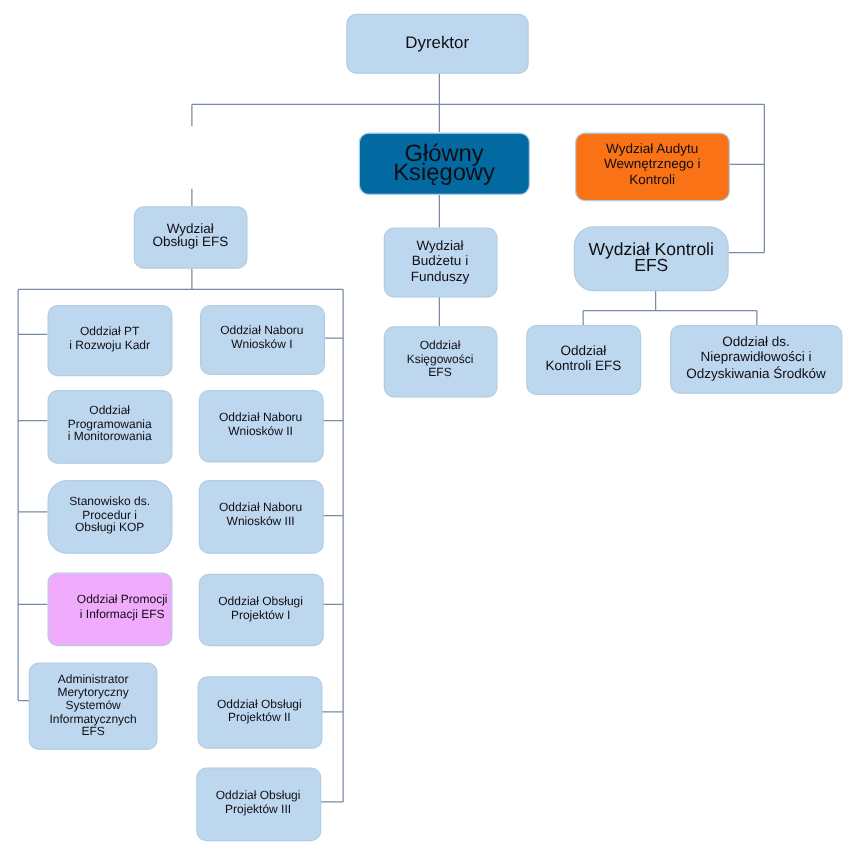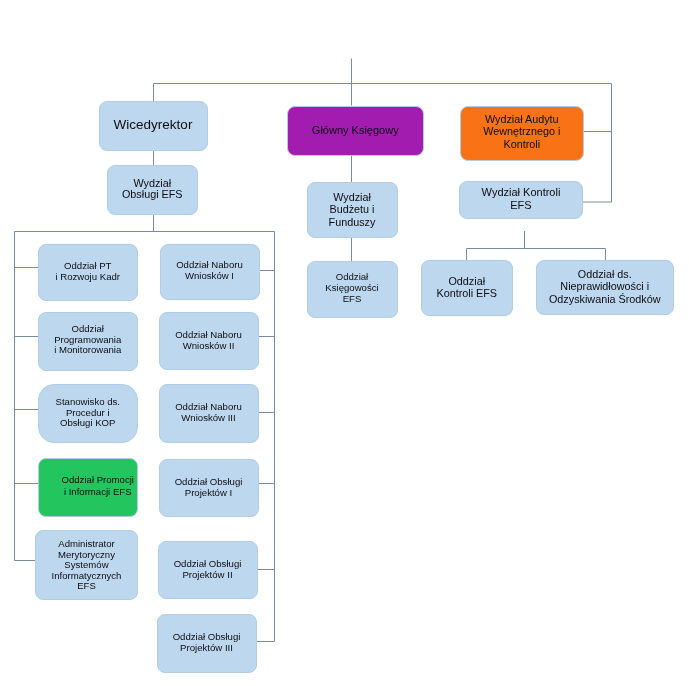--- a/index.html
+++ b/index.html
@@ -48,6 +48,9 @@
       <path d="M466.5,248.5 L466.5,260" stroke="#788ba5" stroke-width="1" fill="none"></path>
       <path d="M605.5,248.5 L605.5,260" stroke="#788ba5" stroke-width="1" fill="none"></path>
     </svg>
+<div class="node" style="left: 276.5px; top: 11px; width: 146.5px; height: 47.5px; font-size: 13.5px; line-height: 15px; background: rgb(189, 215, 238); border-color: rgb(178, 205, 227); color: rgb(13, 13, 18);">
+      <span style="position: relative; top: -1px;">Dyrektor</span>
+    </div>
     <div class="node" style="left: 98.5px; top: 101px; width: 109px; height: 50px; font-size: 13.5px; line-height: 15px; background: rgb(189, 215, 238); border-color: rgb(178, 205, 227); color: rgb(13, 13, 18);">
       <span style="position: relative; top: -1.5px;">Wicedyrektor</span>
     </div>

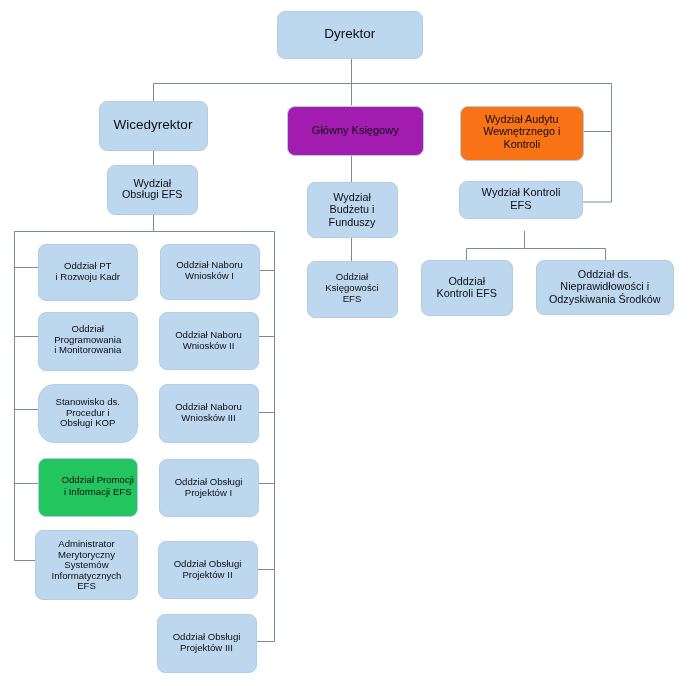--- a/index.html
+++ b/index.html
@@ -50,9 +50,6 @@
     </svg>
 <div class="node" style="left: 276.5px; top: 11px; width: 146.5px; height: 47.5px; font-size: 13.5px; line-height: 15px; background: rgb(189, 215, 238); border-color: rgb(178, 205, 227); color: rgb(13, 13, 18);">
       <span style="position: relative; top: -1px;">Dyrektor</span>
-    </div>
-    <div class="node" style="left: 98.5px; top: 101px; width: 109px; height: 50px; font-size: 13.5px; line-height: 15px; background: rgb(189, 215, 238); border-color: rgb(178, 205, 227); color: rgb(13, 13, 18);">
-      <span style="position: relative; top: -1.5px;">Wicedyrektor</span>
     </div>
     <div class="node" style="left: 286.5px; top: 105.5px; width: 137.5px; height: 50.5px; font-size: 11px; line-height: 15px; background: #a21caf; border-color: rgb(178, 205, 227); color: rgb(13, 13, 18);">
       <span>Główny Księgowy</span>

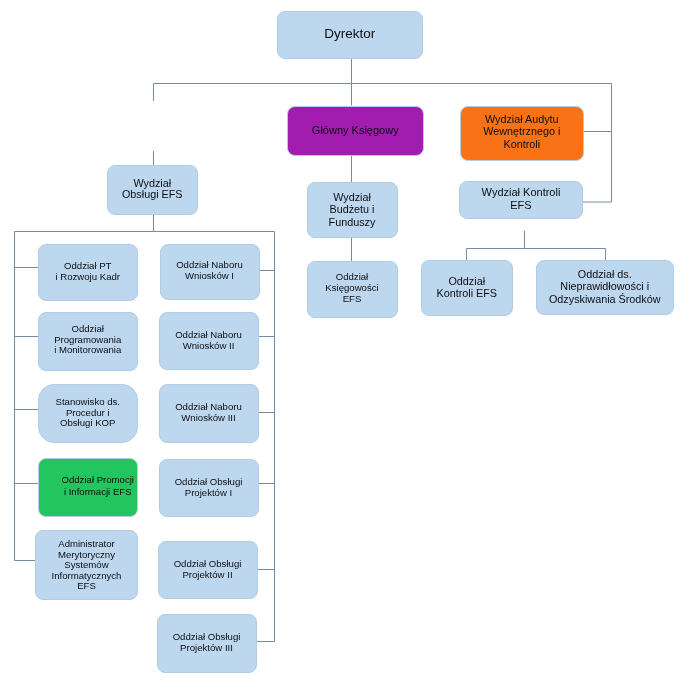--- a/index.html
+++ b/index.html
@@ -51,7 +51,7 @@
 <div class="node" style="left: 276.5px; top: 11px; width: 146.5px; height: 47.5px; font-size: 13.5px; line-height: 15px; background: rgb(189, 215, 238); border-color: rgb(178, 205, 227); color: rgb(13, 13, 18);">
       <span style="position: relative; top: -1px;">Dyrektor</span>
     </div>
-    <div class="node" style="left: 286.5px; top: 105.5px; width: 137.5px; height: 50.5px; font-size: 11px; line-height: 15px; background: #a21caf; border-color: rgb(178, 205, 227); color: rgb(13, 13, 18);">
+    <div class="node" style="left: 286.5px; top: 105.5px; width: 137.5px; height: 50.5px; font-size: 19px; line-height: 15px; background: #0369a1; border-color: rgb(178, 205, 227); color: rgb(13, 13, 18);">
       <span>Główny Księgowy</span>
     </div>
     <div class="node" style="left: 459.5px; top: 106px; width: 124.5px; height: 55px; font-size: 10.8px; line-height: 12.2px; background: #f97316; border-color: rgb(178, 205, 227); color: rgb(13, 13, 18);">

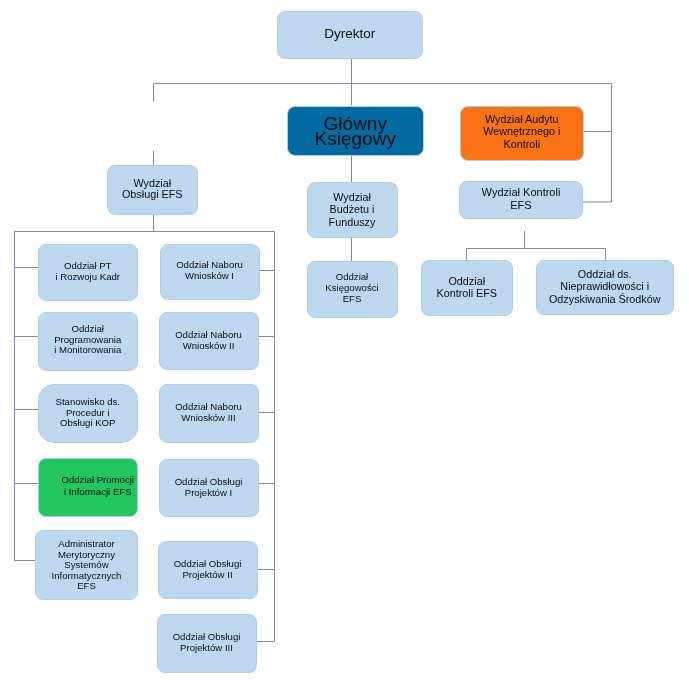--- a/index.html
+++ b/index.html
@@ -68,7 +68,7 @@
 Budżetu i
 Funduszy</span>
     </div>
-    <div class="node" style="left: 459px; top: 181px; width: 124px; height: 38px; font-size: 11px; line-height: 12.2px; background: rgb(189, 215, 238); border-color: rgb(178, 205, 227); color: rgb(13, 13, 18);">
+    <div class="node" style="left: 459px; top: 181px; width: 124px; height: 52px; font-size: 14px; line-height: 12.2px; background: rgb(189, 215, 238); border-color: rgb(178, 205, 227); color: rgb(13, 13, 18); border-radius: 16px;">
       <span style="position: relative; top: -1.5px;">Wydział Kontroli
 EFS</span>
     </div>

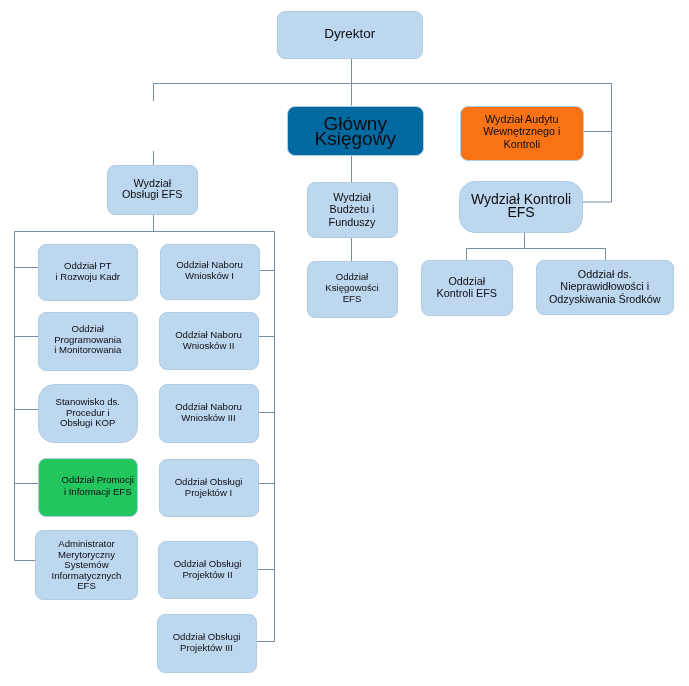--- a/index.html
+++ b/index.html
@@ -100,7 +100,7 @@
 Procedur i
 Obsługi KOP</span>
     </div>
-    <div class="node" style="left: 37.5px; top: 457.5px; width: 100.5px; height: 59px; font-size: 9.6px; line-height: 12.3px; background: #22c55e; border-color: rgb(178, 205, 227); color: rgb(13, 13, 18); padding-left: 20px;">
+    <div class="node" style="left: 37.5px; top: 457.5px; width: 100.5px; height: 59px; font-size: 9.6px; line-height: 12.3px; background: #f0abfc; border-color: rgb(178, 205, 227); color: rgb(13, 13, 18); padding-left: 20px;">
       <span style="position: relative; top: -1px;">Oddział Promocji
 i Informacji EFS</span>
     </div>

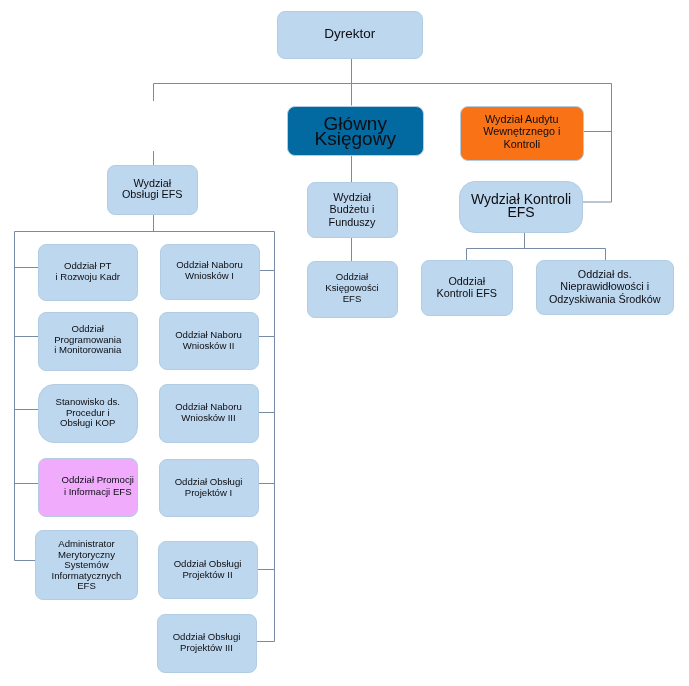--- a/index.html
+++ b/index.html
@@ -104,7 +104,7 @@
       <span style="position: relative; top: -1px;">Oddział Promocji
 i Informacji EFS</span>
     </div>
-    <div class="node" style="left: 35px; top: 530px; width: 103px; height: 69.5px; font-size: 9.6px; line-height: 10.5px; background: rgb(189, 215, 238); border-color: rgb(178, 205, 227); color: rgb(13, 13, 18); text-align: center;">
+    <div class="node" style="left: 23px; top: 530px; width: 103px; height: 69.5px; font-size: 9.6px; line-height: 10.5px; background: rgb(189, 215, 238); border-color: rgb(178, 205, 227); color: rgb(13, 13, 18); text-align: center;">
       <span style="position: relative; top: 0.5px;">Administrator
 Merytoryczny
 Systemów

